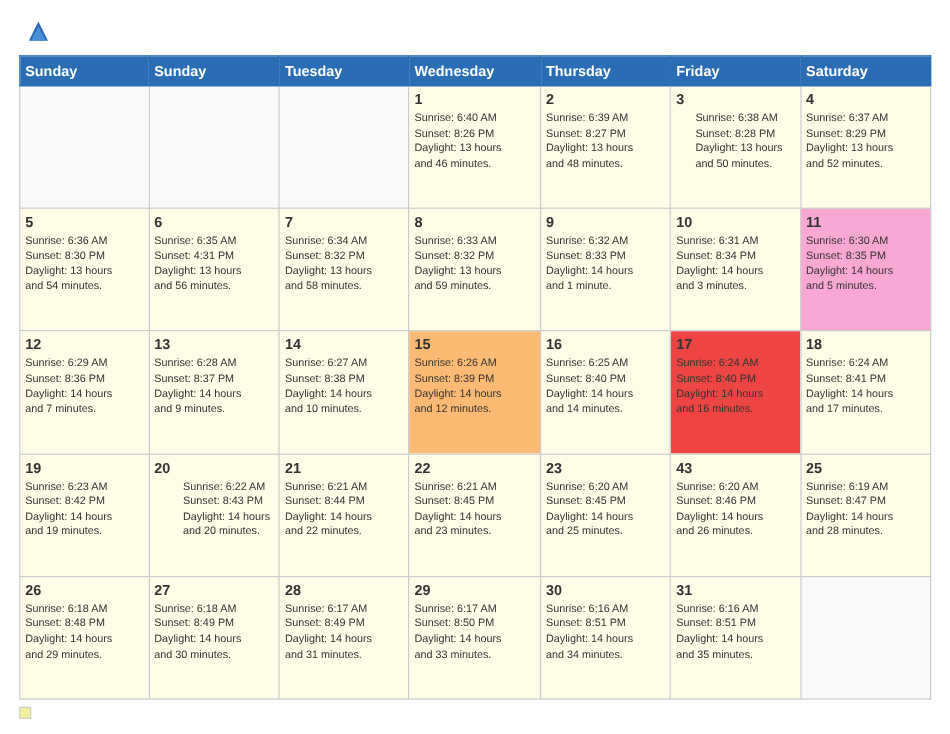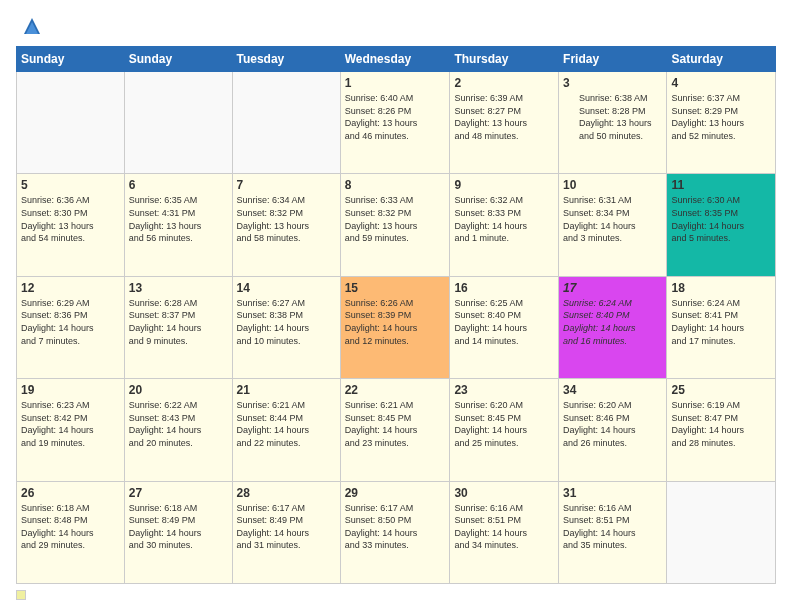--- a/index.html
+++ b/index.html
@@ -223,7 +223,7 @@
 Daylight: 14 hours
 and 3 minutes.</div>
           </td>
-          <td style="background: #14b8a6;">
+          <td style="background: #f9a8d4;">
             <span class="day-number">11</span>
             <div class="day-info" style="white-space: pre-line;">Sunrise: 6:30 AM
 Sunset: 8:35 PM

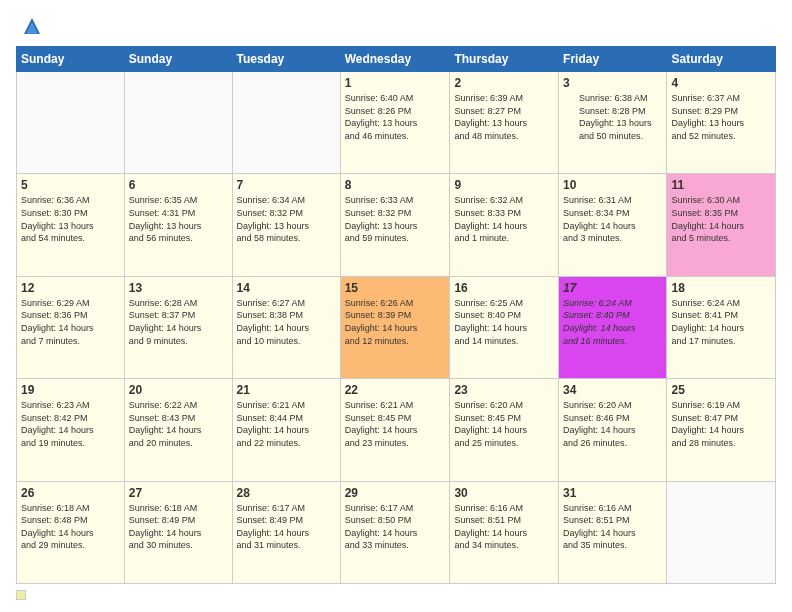--- a/index.html
+++ b/index.html
@@ -267,7 +267,7 @@
 Daylight: 14 hours
 and 14 minutes.</div>
           </td>
-          <td style="background: #d946ef; font-style: italic;">
+          <td style="background: #ef4444;">
             <span class="day-number">17</span>
             <div class="day-info" style="white-space: pre-line;">Sunrise: 6:24 AM
 Sunset: 8:40 PM

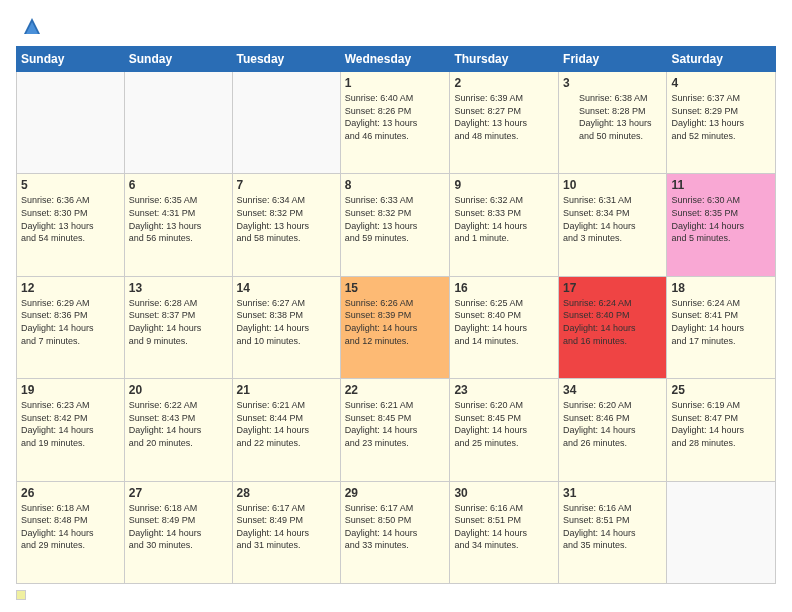--- a/index.html
+++ b/index.html
@@ -319,7 +319,7 @@
 and 25 minutes.</div>
           </td>
           <td style="background: rgb(255, 253, 231);">
-            <span class="day-number">34</span>
+            <span class="day-number">43</span>
             <div class="day-info" style="white-space: pre-line;">Sunrise: 6:20 AM
 Sunset: 8:46 PM
 Daylight: 14 hours

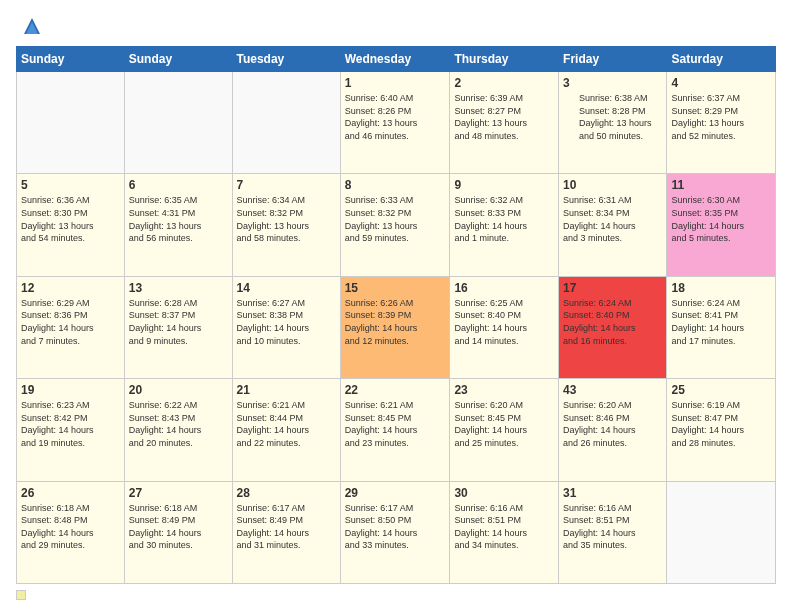--- a/index.html
+++ b/index.html
@@ -292,7 +292,7 @@
           </td>
           <td style="background: rgb(255, 253, 231);">
             <span class="day-number">20</span>
-            <div class="day-info" style="white-space: pre-line;">Sunrise: 6:22 AM
+            <div class="day-info" style="white-space: pre-line; margin-left: 24px;">Sunrise: 6:22 AM
 Sunset: 8:43 PM
 Daylight: 14 hours
 and 20 minutes.</div>

